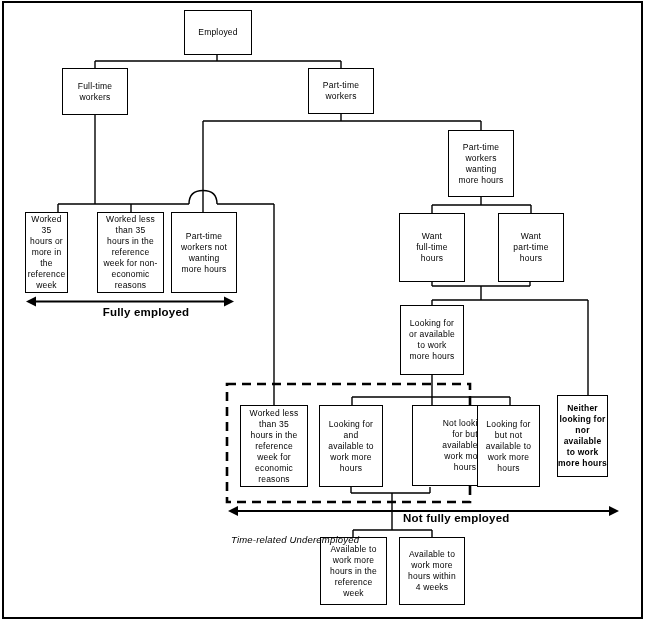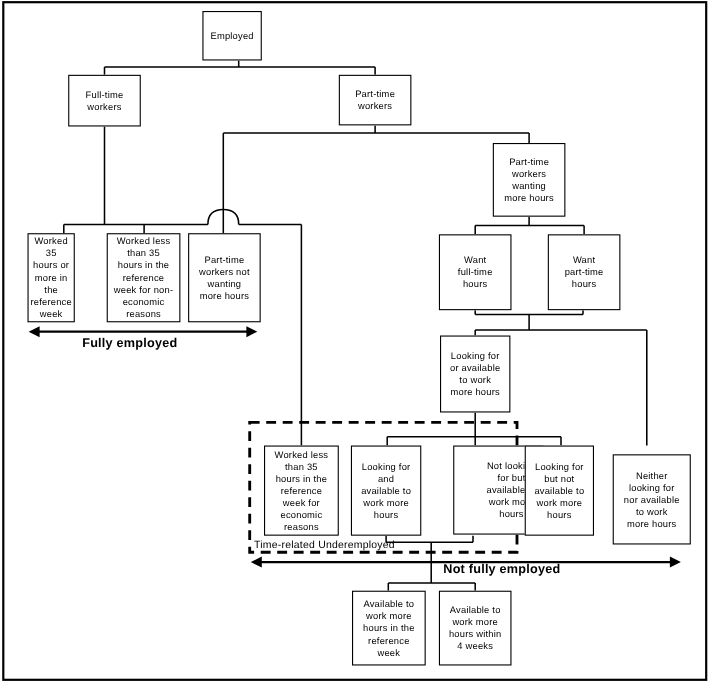--- a/index.html
+++ b/index.html
@@ -70,7 +70,7 @@
     </g>
   </svg>
 
-  <div class="node" style="left:184px; top:10px;  width:54px; height:45px;">Employed</div>
+  <div class="node" style="left:184px; top:10px;  width:68px; height:45px;">Employed</div>
   <div class="node" style="left:62px;  top:68px;  width:66px; height:47px;">Full-time
 workers</div>
   <div class="node" style="left:308px; top:68px;  width:66px; height:46px;">Part-time

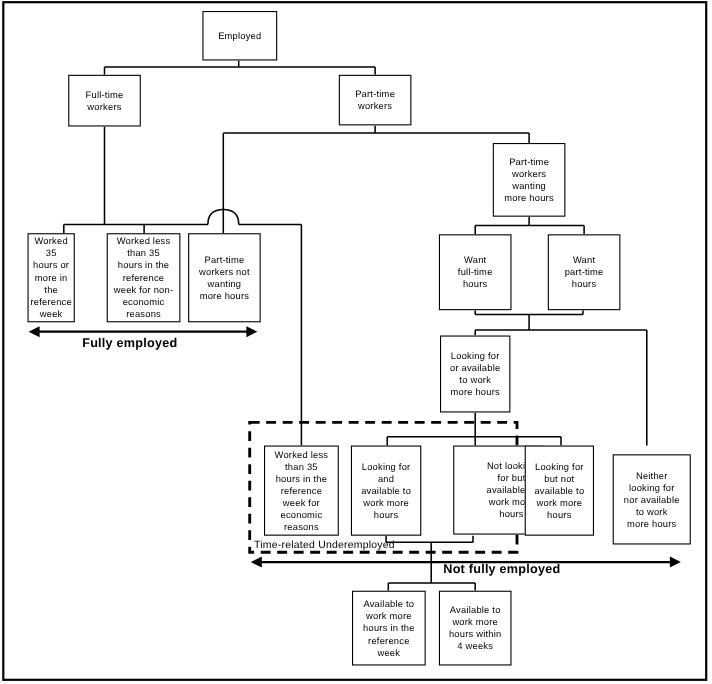--- a/index.html
+++ b/index.html
@@ -142,7 +142,7 @@
 hours within
 4 weeks</div>
 
-  <div class="lbl bold center" style="left:48px; top:306px; width:140px;">Fully employed</div>
+  <div class="lbl bold center" style="left:76px; top:306px; width:140px;">Fully employed</div>
 
   <div class="lbl italic" style="left:231px; top:490px;">Time-related Underemployed</div>
 

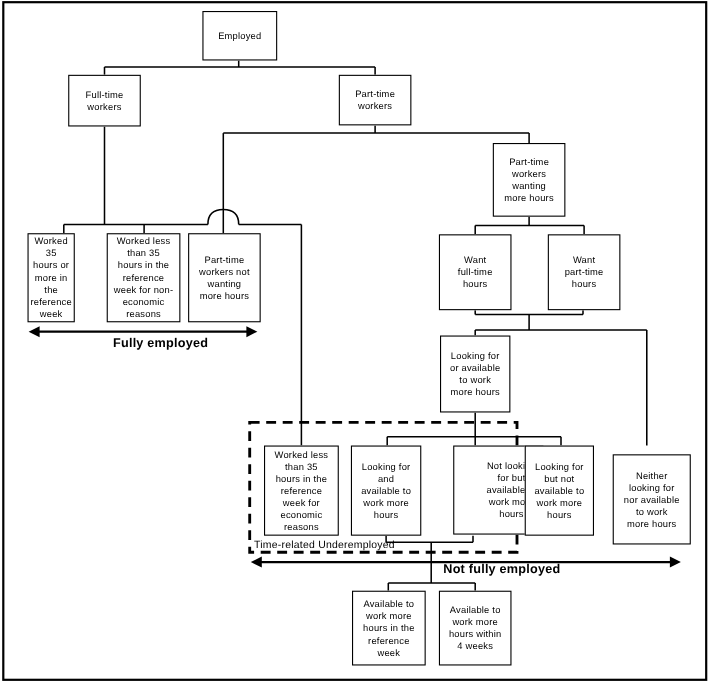--- a/index.html
+++ b/index.html
@@ -127,7 +127,7 @@
 available to
 work more
 hours</div>
-  <div class="node" style="left:557px; top:413px; width:71px; height:82px;">Neither
+  <div class="node" style="left:557px; top:395px; width:51px; height:82px;font-weight:bold;">Neither
 looking for
 nor available
 to work

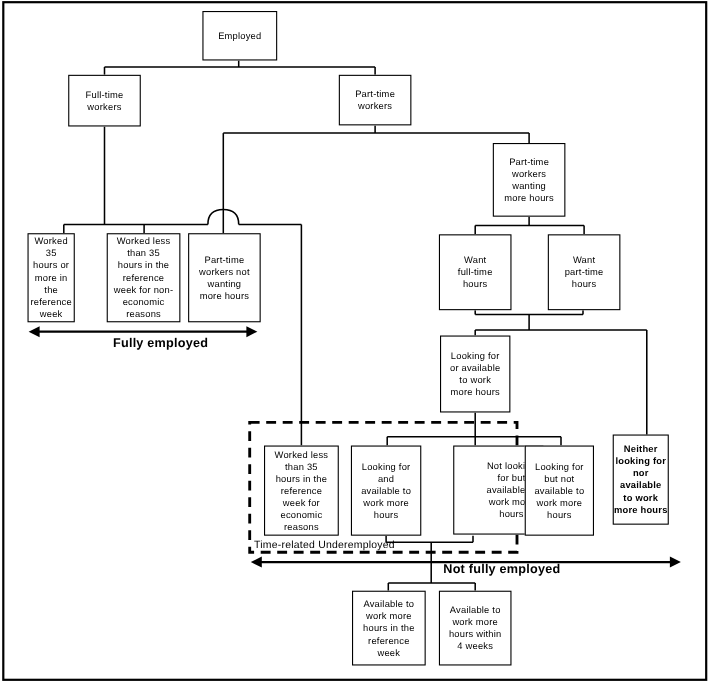--- a/index.html
+++ b/index.html
@@ -21,7 +21,7 @@
   }
   .lbl { position:absolute; white-space:nowrap; }
   .lbl.bold { font-weight:bold; font-size:11.5px; letter-spacing:0.2px; }
-  .lbl.italic { font-size:9.5px; letter-spacing:0.2px; }
+  .lbl.italic { font-style:italic; font-size:9.5px; letter-spacing:0.2px;margin-top:44px; }
   .lbl.center { text-align:center; white-space:normal; }
 </style>
 </head>

